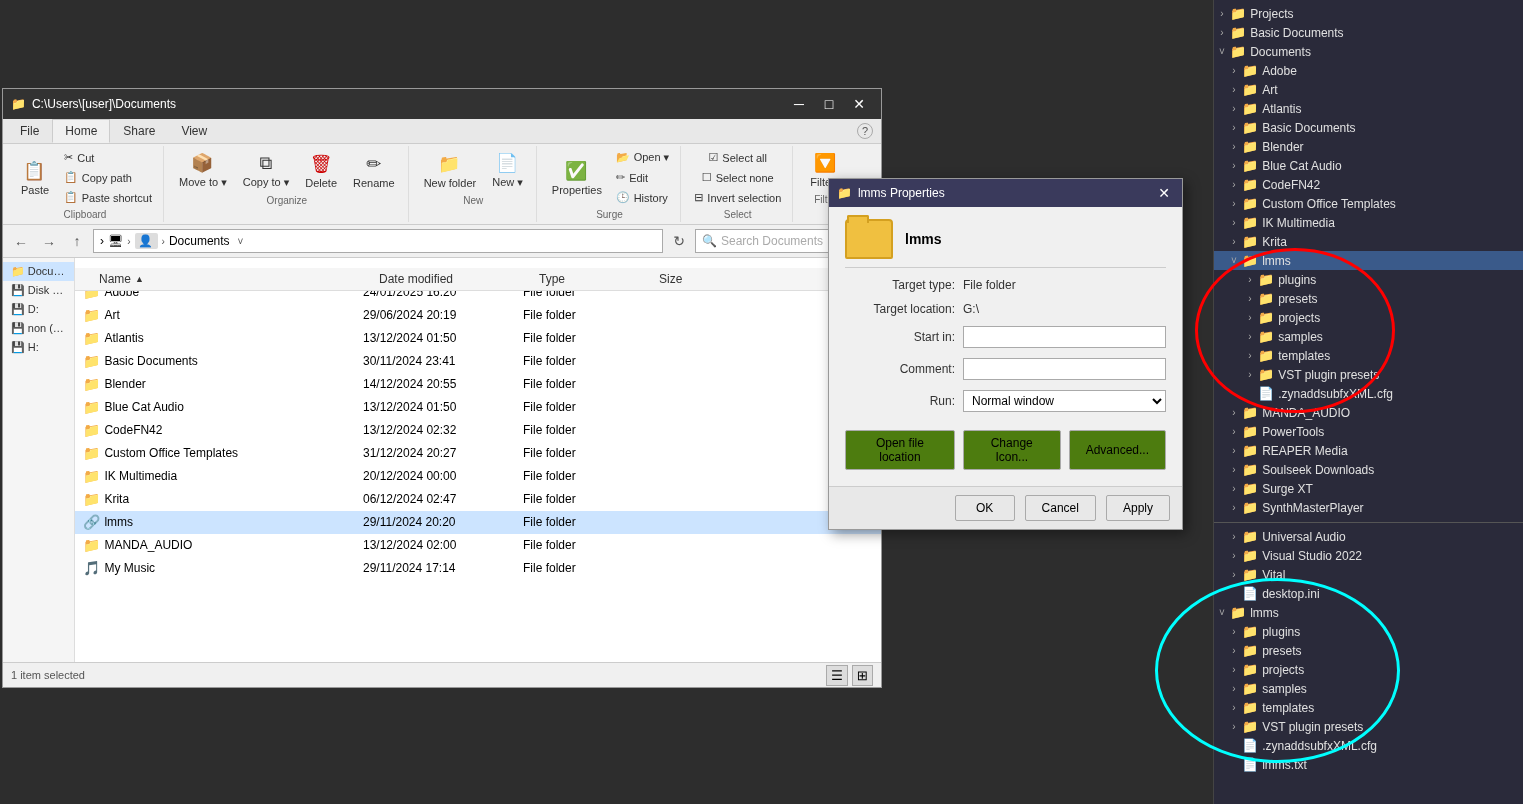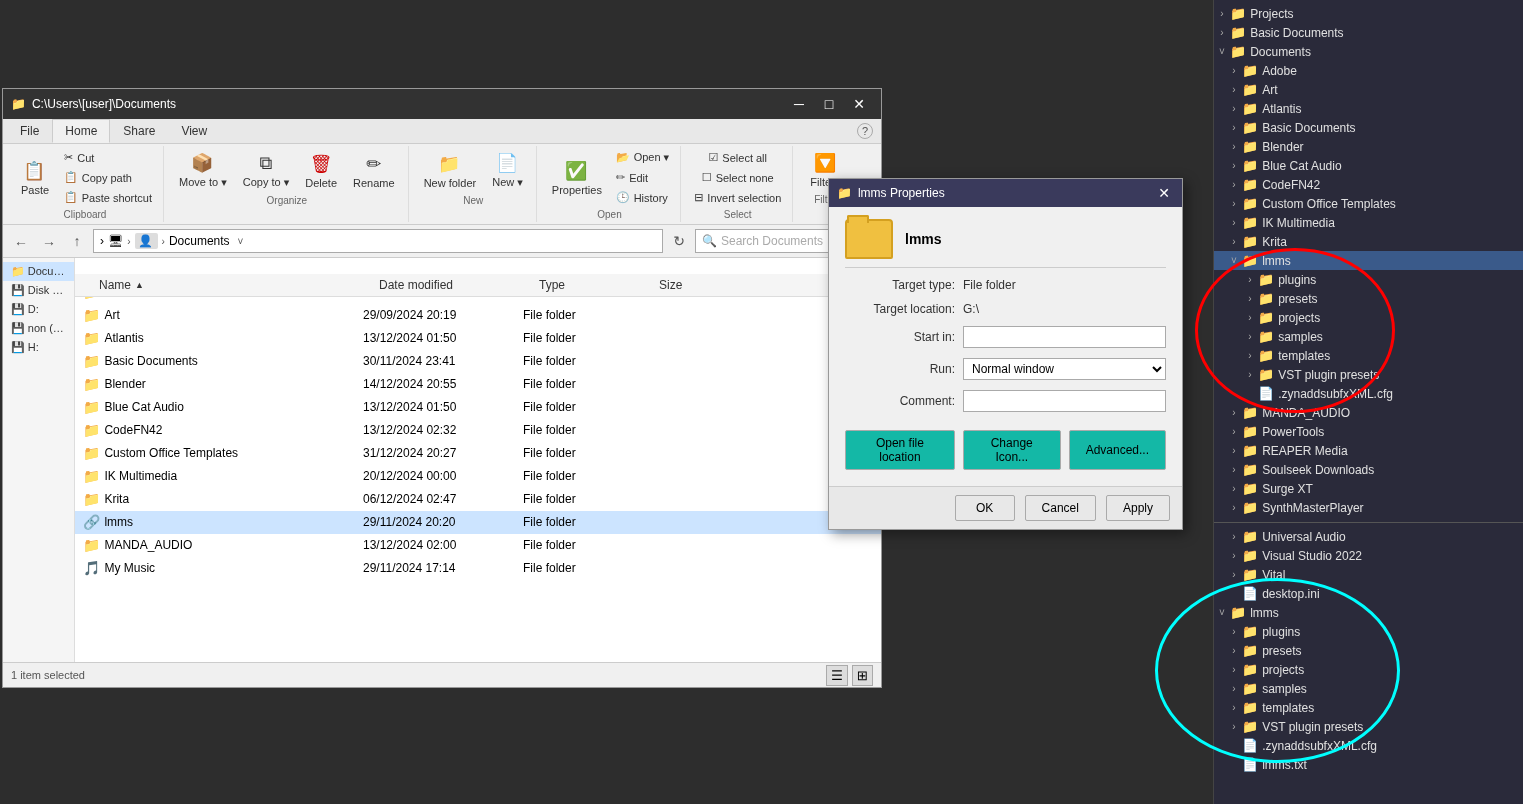--- a/index.html
+++ b/index.html
@@ -629,7 +629,7 @@
             </div>
           </div>
         </div>
-        <span class="ribbon-group-label">Open</span>
+        <span class="ribbon-group-label">Surge</span>
       </div>
 
       <div class="ribbon-group">

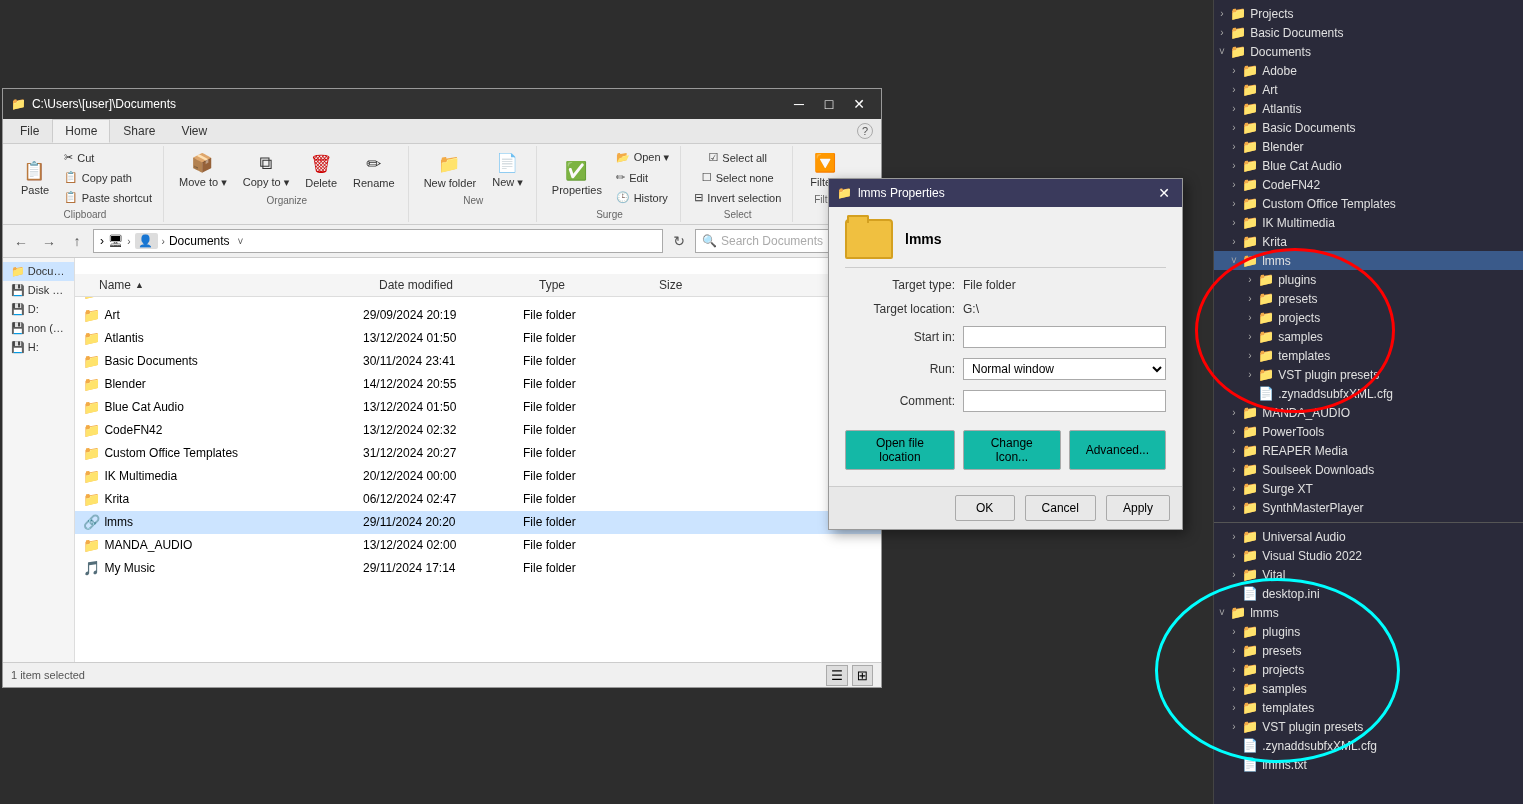--- a/index.html
+++ b/index.html
@@ -230,7 +230,7 @@
       border-bottom: 1px solid #ddd;
       padding: 4px 16px;
       position: sticky;
-      top: 16px;
+      top: 10px;
     }
     .col-header {
       font-size: 12px;

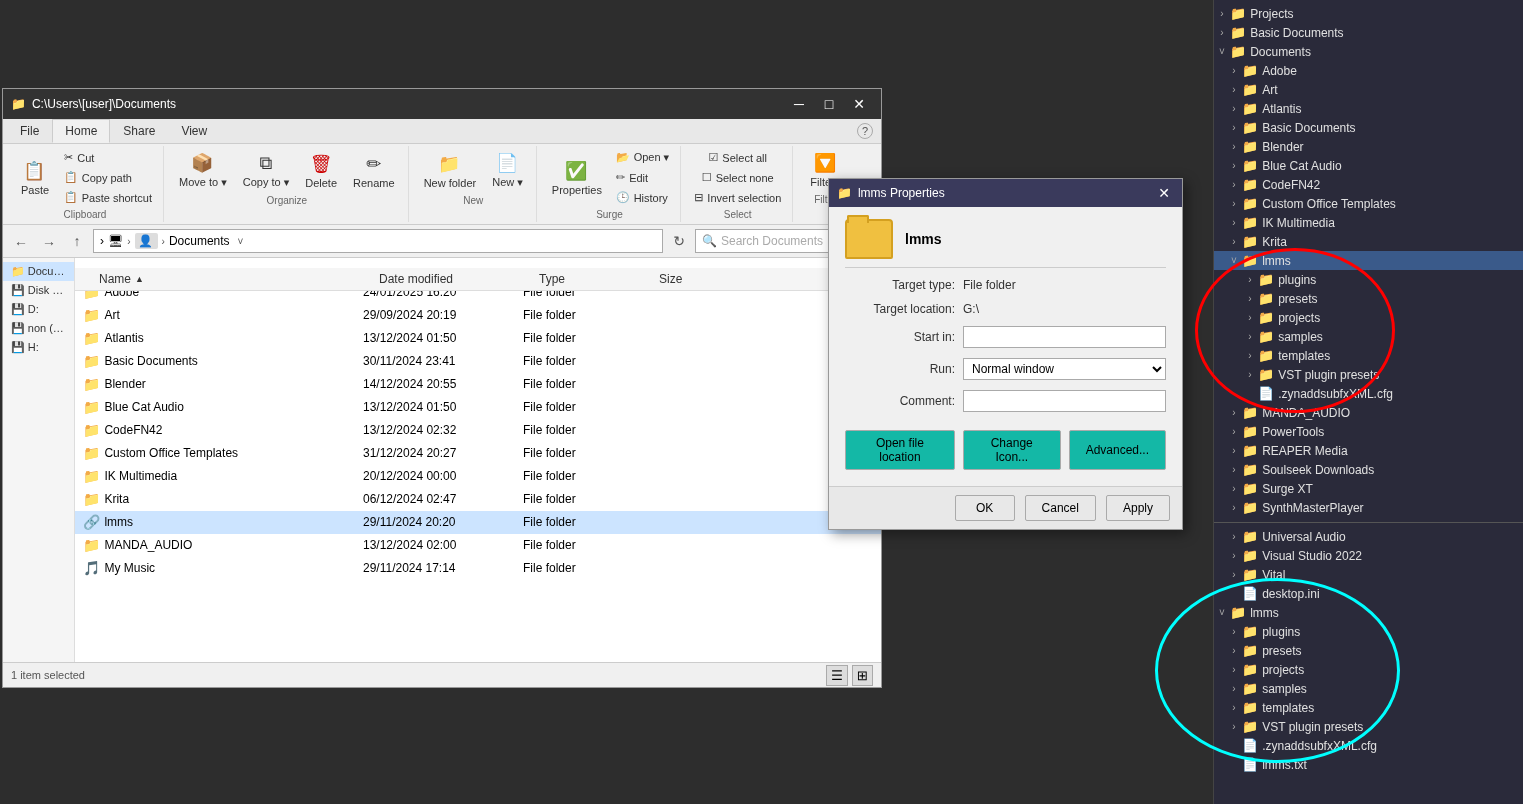--- a/index.html
+++ b/index.html
@@ -727,7 +727,7 @@
       </div>
       <div class="file-row">
         <div class="file-cell file-name-cell"><span class="file-icon">📁</span>Art</div>
-        <div class="file-cell col-date">29/09/2024 20:19</div>
+        <div class="file-cell col-date">29/06/2024 20:19</div>
         <div class="file-cell col-type">File folder</div>
         <div class="file-cell col-size"></div>
       </div>

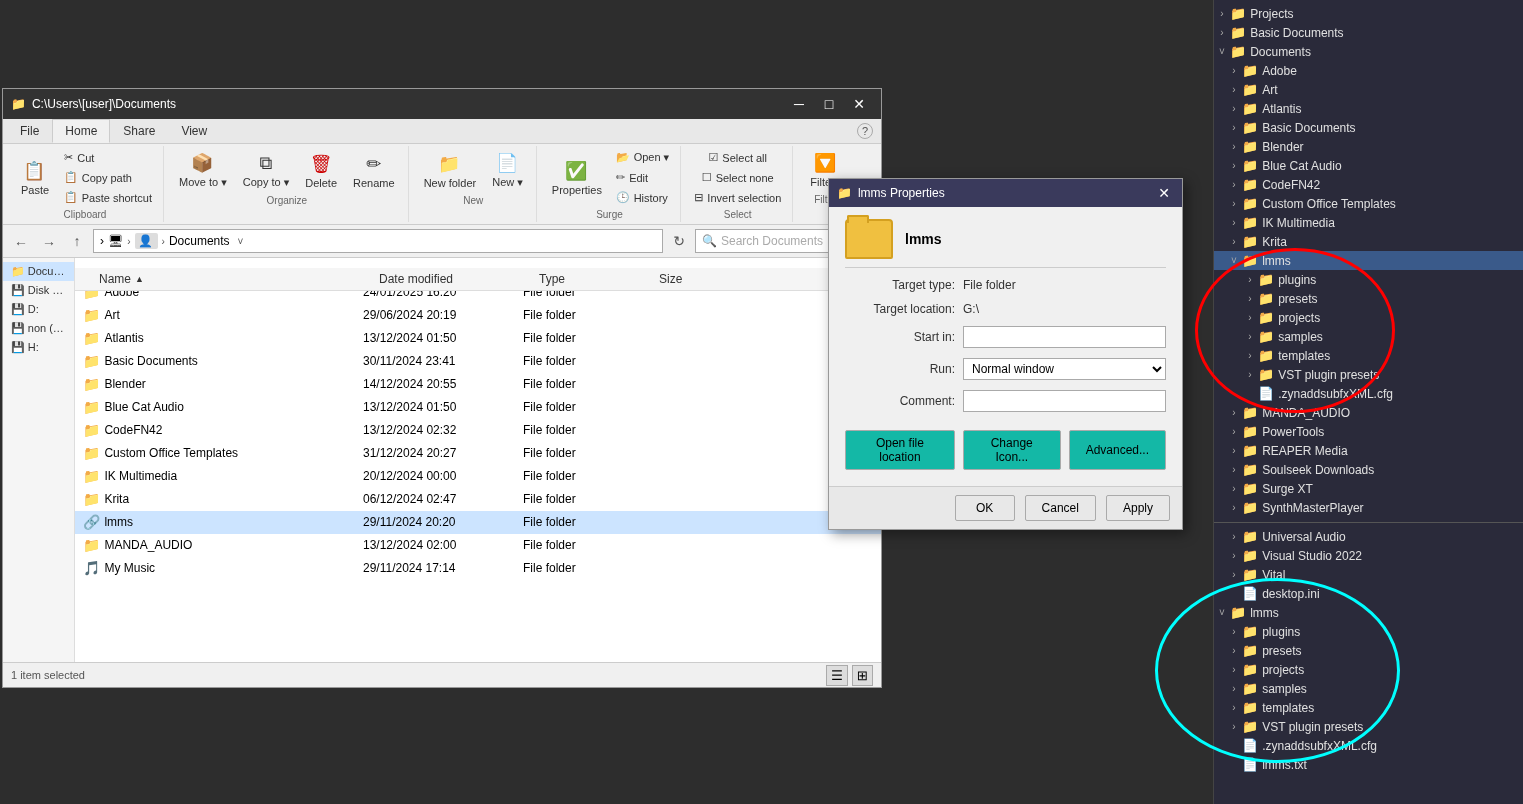--- a/index.html
+++ b/index.html
@@ -844,6 +844,11 @@
 
 
     <div class="dialog-row">
+      <span class="dialog-label">Comment:</span>
+      <input class="dialog-input" type="text" value="" style="">
+    </div>
+
+    <div class="dialog-row">
       <span class="dialog-label">Run:</span>
       <select class="dialog-select">
         <option>Normal window</option>
@@ -852,11 +857,6 @@
       </select>
     </div>
 
-    <div class="dialog-row">
-      <span class="dialog-label">Comment:</span>
-      <input class="dialog-input" type="text" value="" style="">
-    </div>
-
     <div class="dialog-buttons-row">
       <button class="dialog-action-btn">Open file location</button>
       <button class="dialog-action-btn">Change Icon...</button>

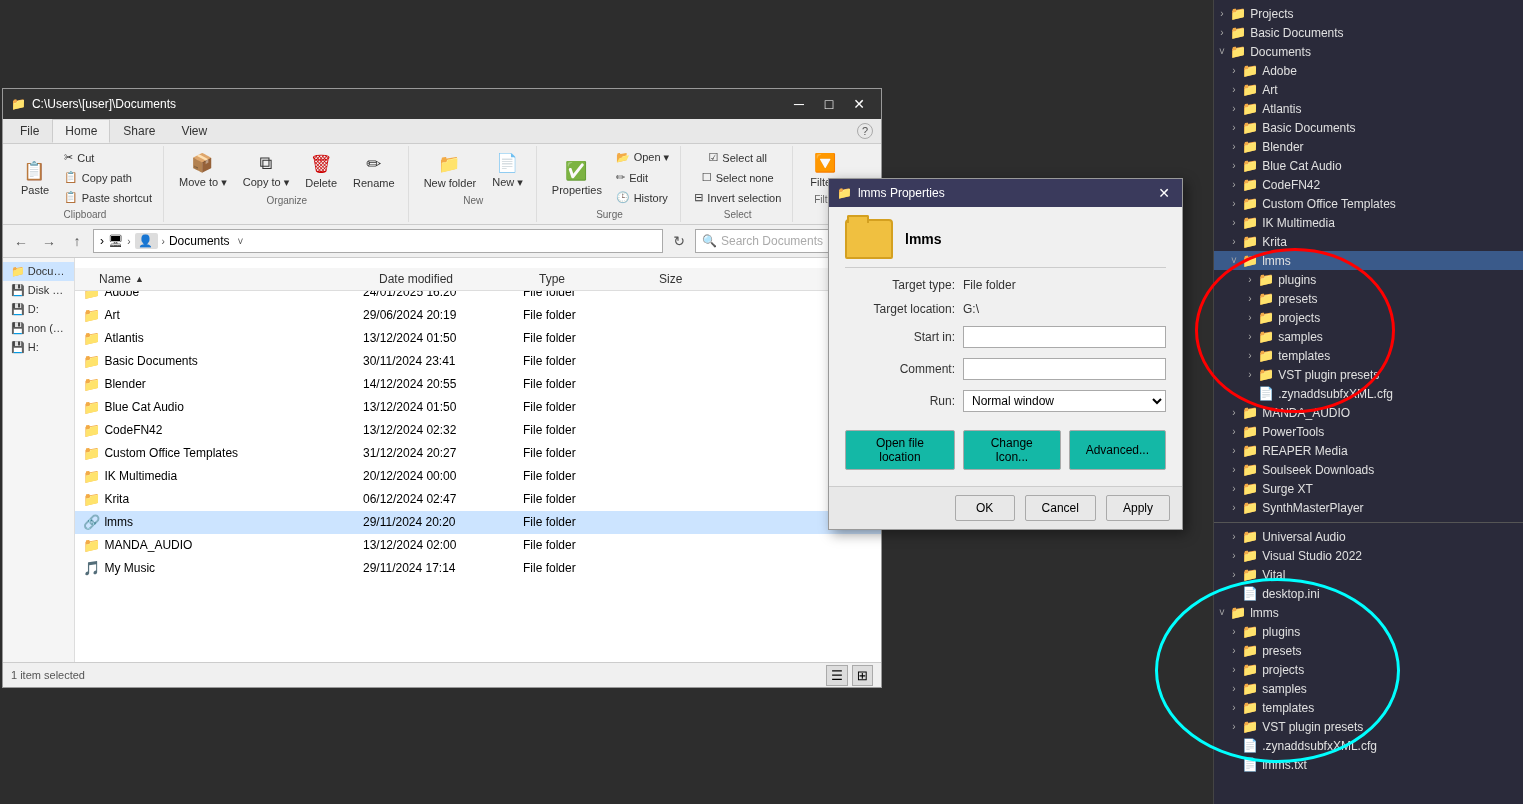--- a/index.html
+++ b/index.html
@@ -427,7 +427,7 @@
       padding: 5px 16px;
       font-size: 12px;
       border: 1px solid #aaa;
-      background: #14b8a6;
+      background: #4d7c0f;
       cursor: pointer;
       border-radius: 2px;
     }

